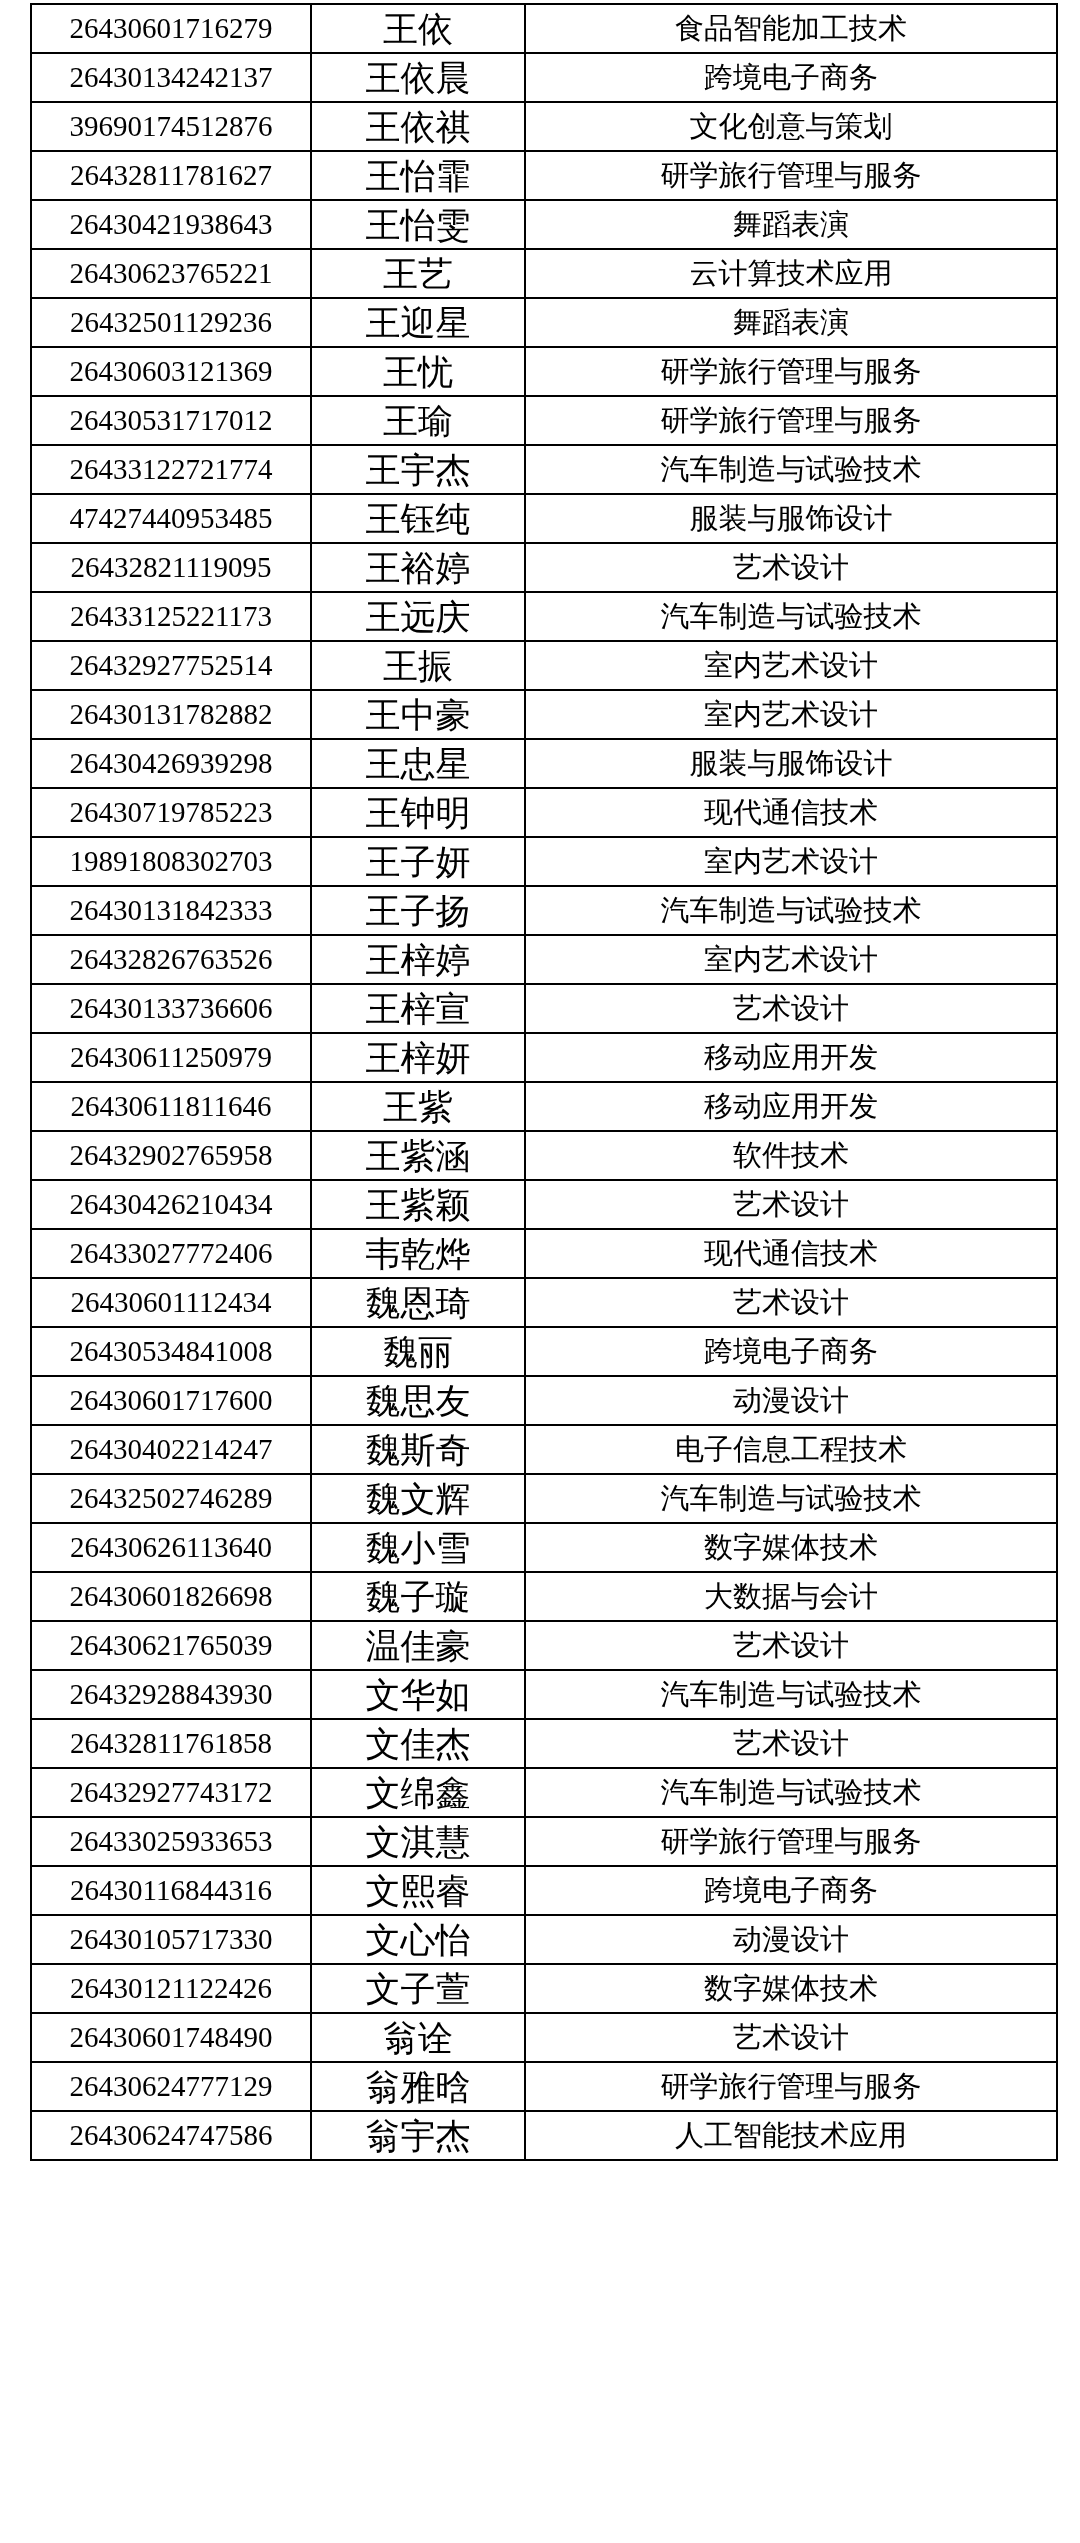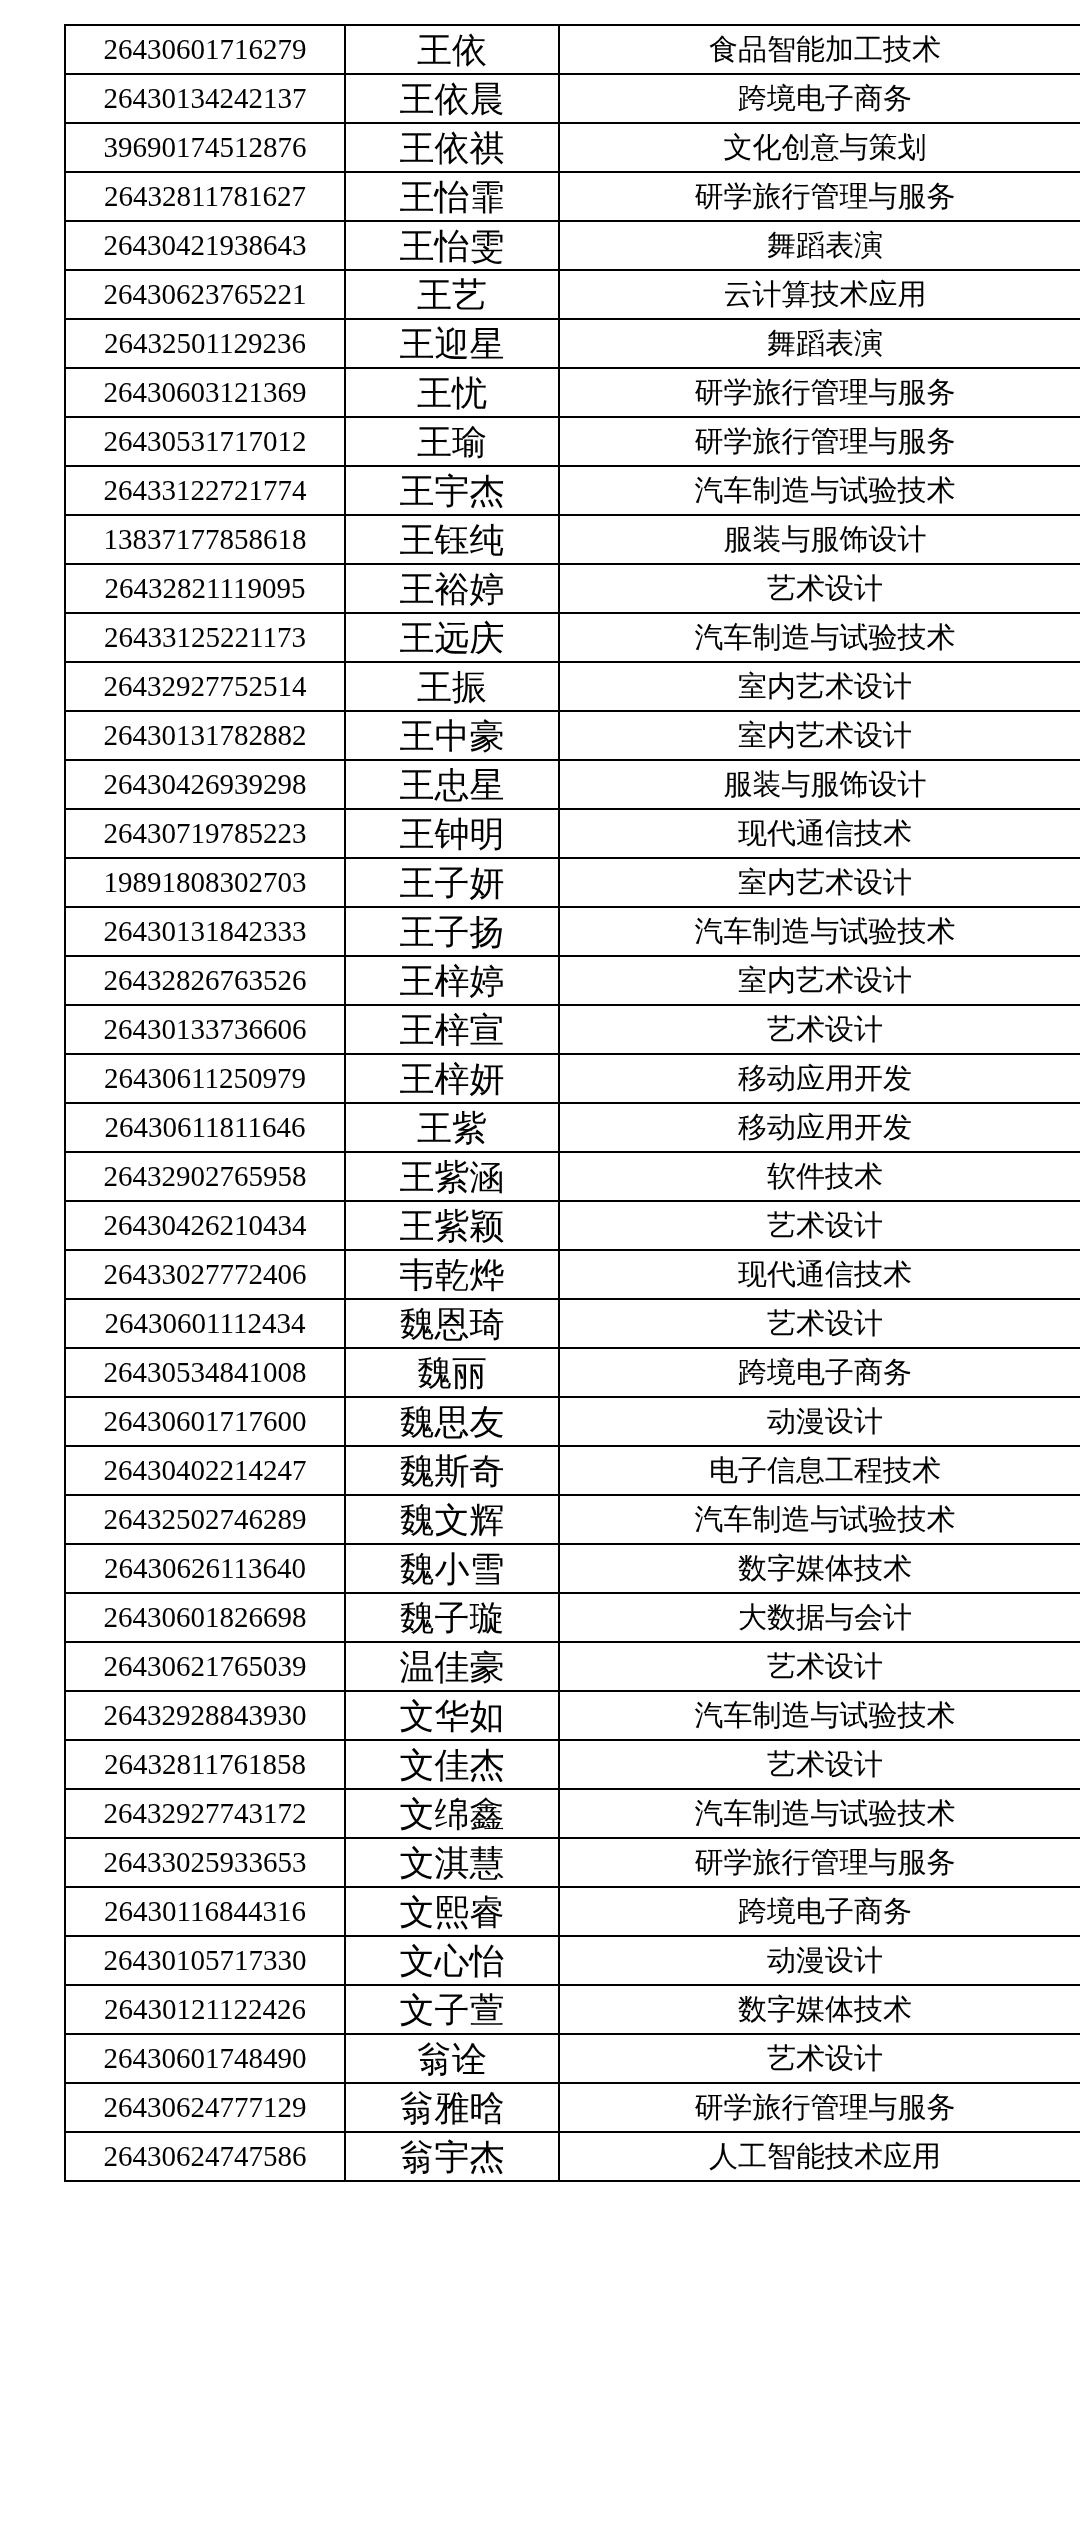--- a/index.html
+++ b/index.html
@@ -14,8 +14,7 @@
   .sheet {
     width: 996px;
     box-sizing: border-box;
-    padding: 24px 30px 0 30px;
-    margin-left: 34px;
+    padding: 3px 30px 0 30px;
   }
   table.roster {
     border-collapse: collapse;

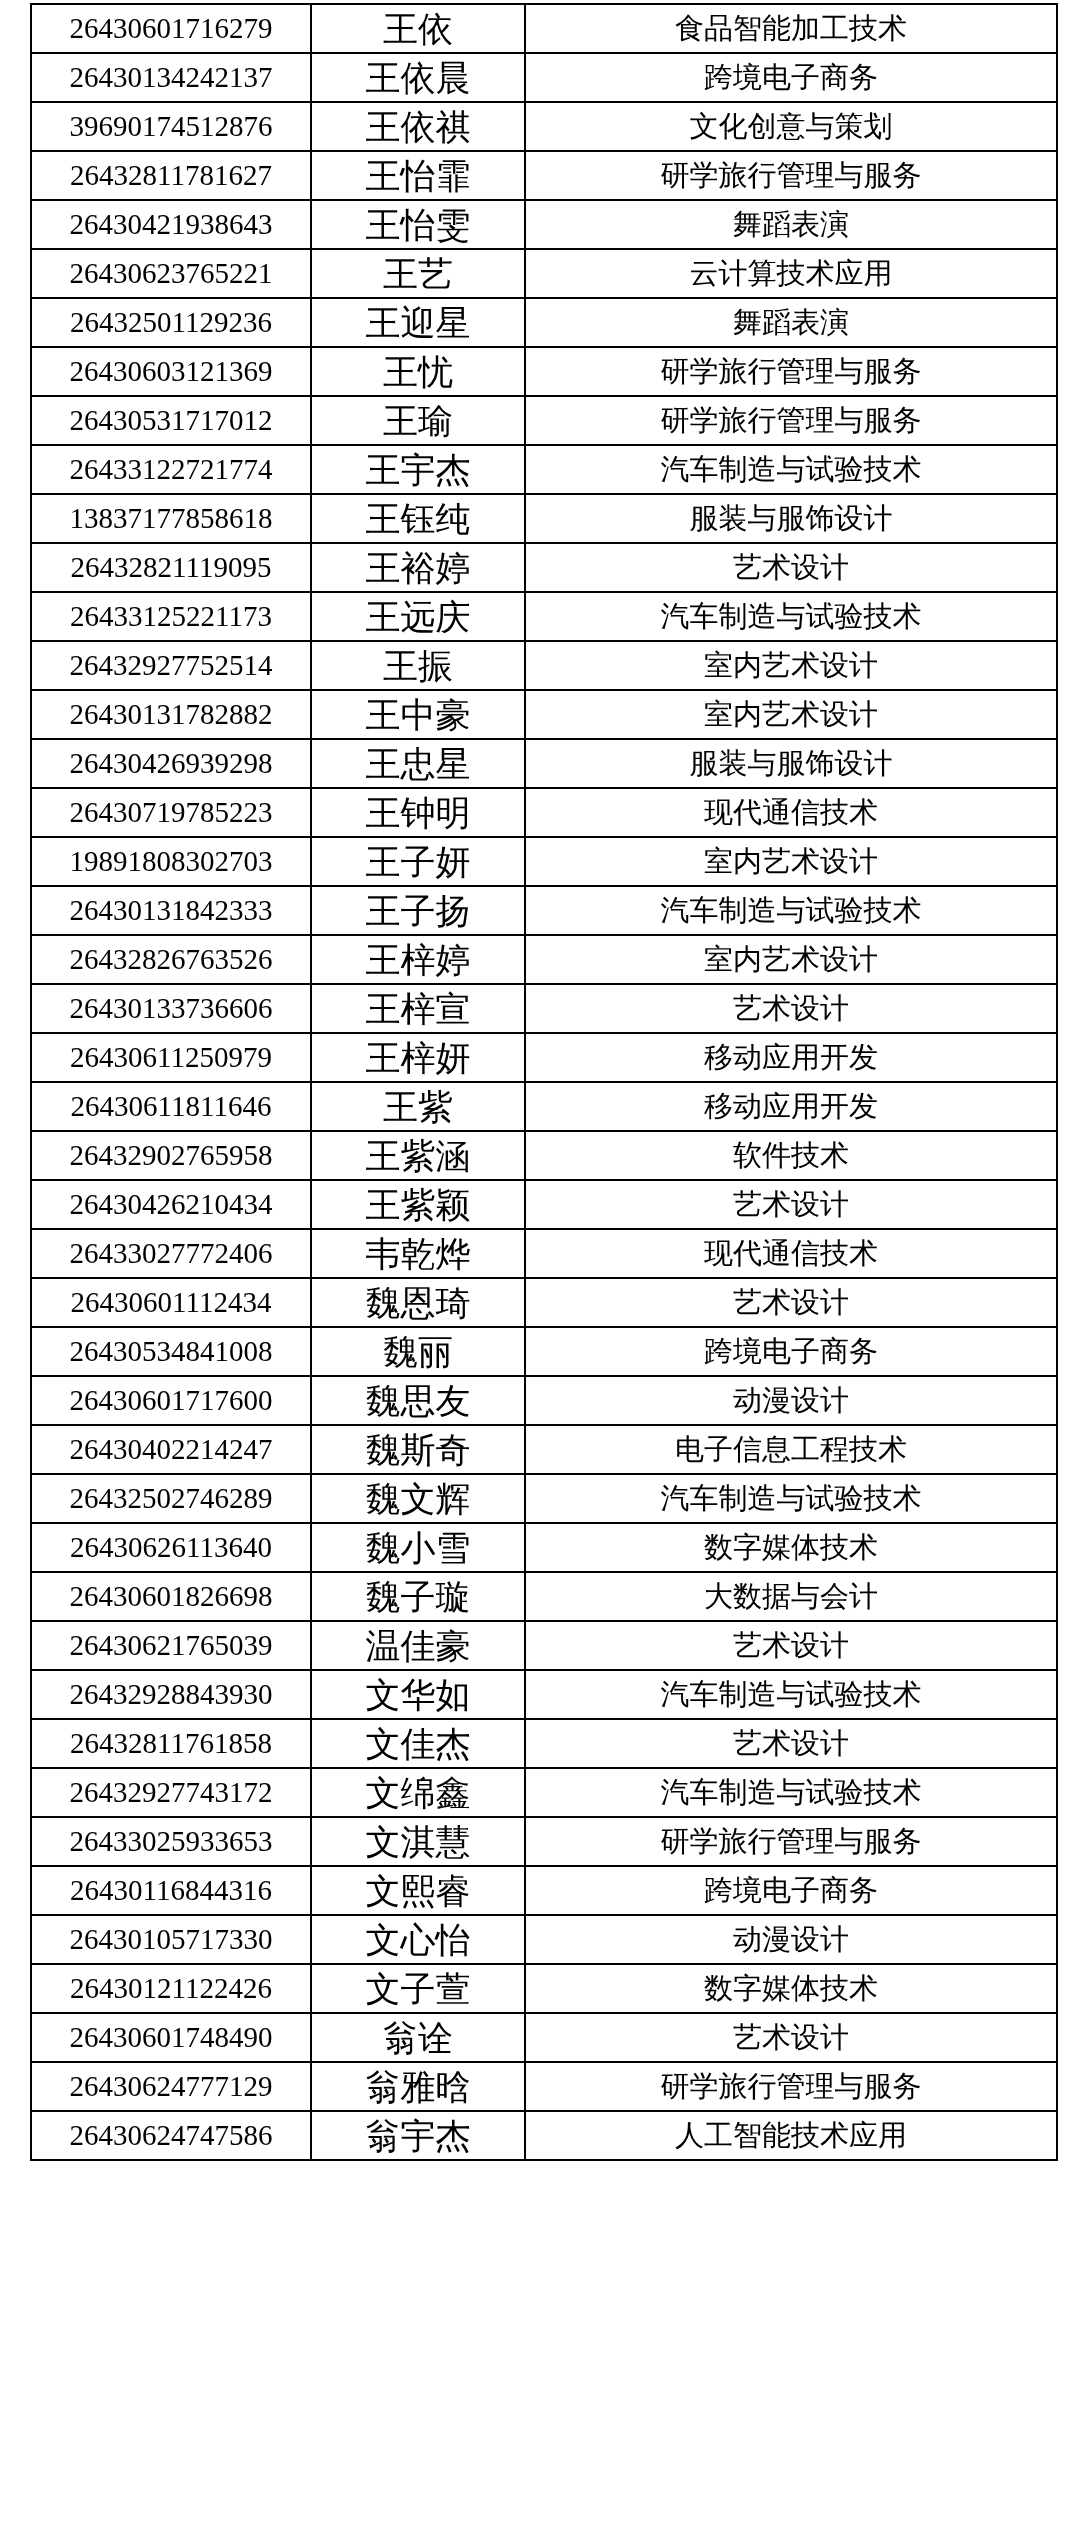--- a/index.html
+++ b/index.html
@@ -105,7 +105,7 @@
           <td class="col-major">汽车制造与试验技术</td>
         </tr>
         <tr>
-          <td class="col-id">13837177858618</td>
+          <td class="col-id">47427440953485</td>
           <td class="col-name">王钰纯</td>
           <td class="col-major">服装与服饰设计</td>
         </tr>

